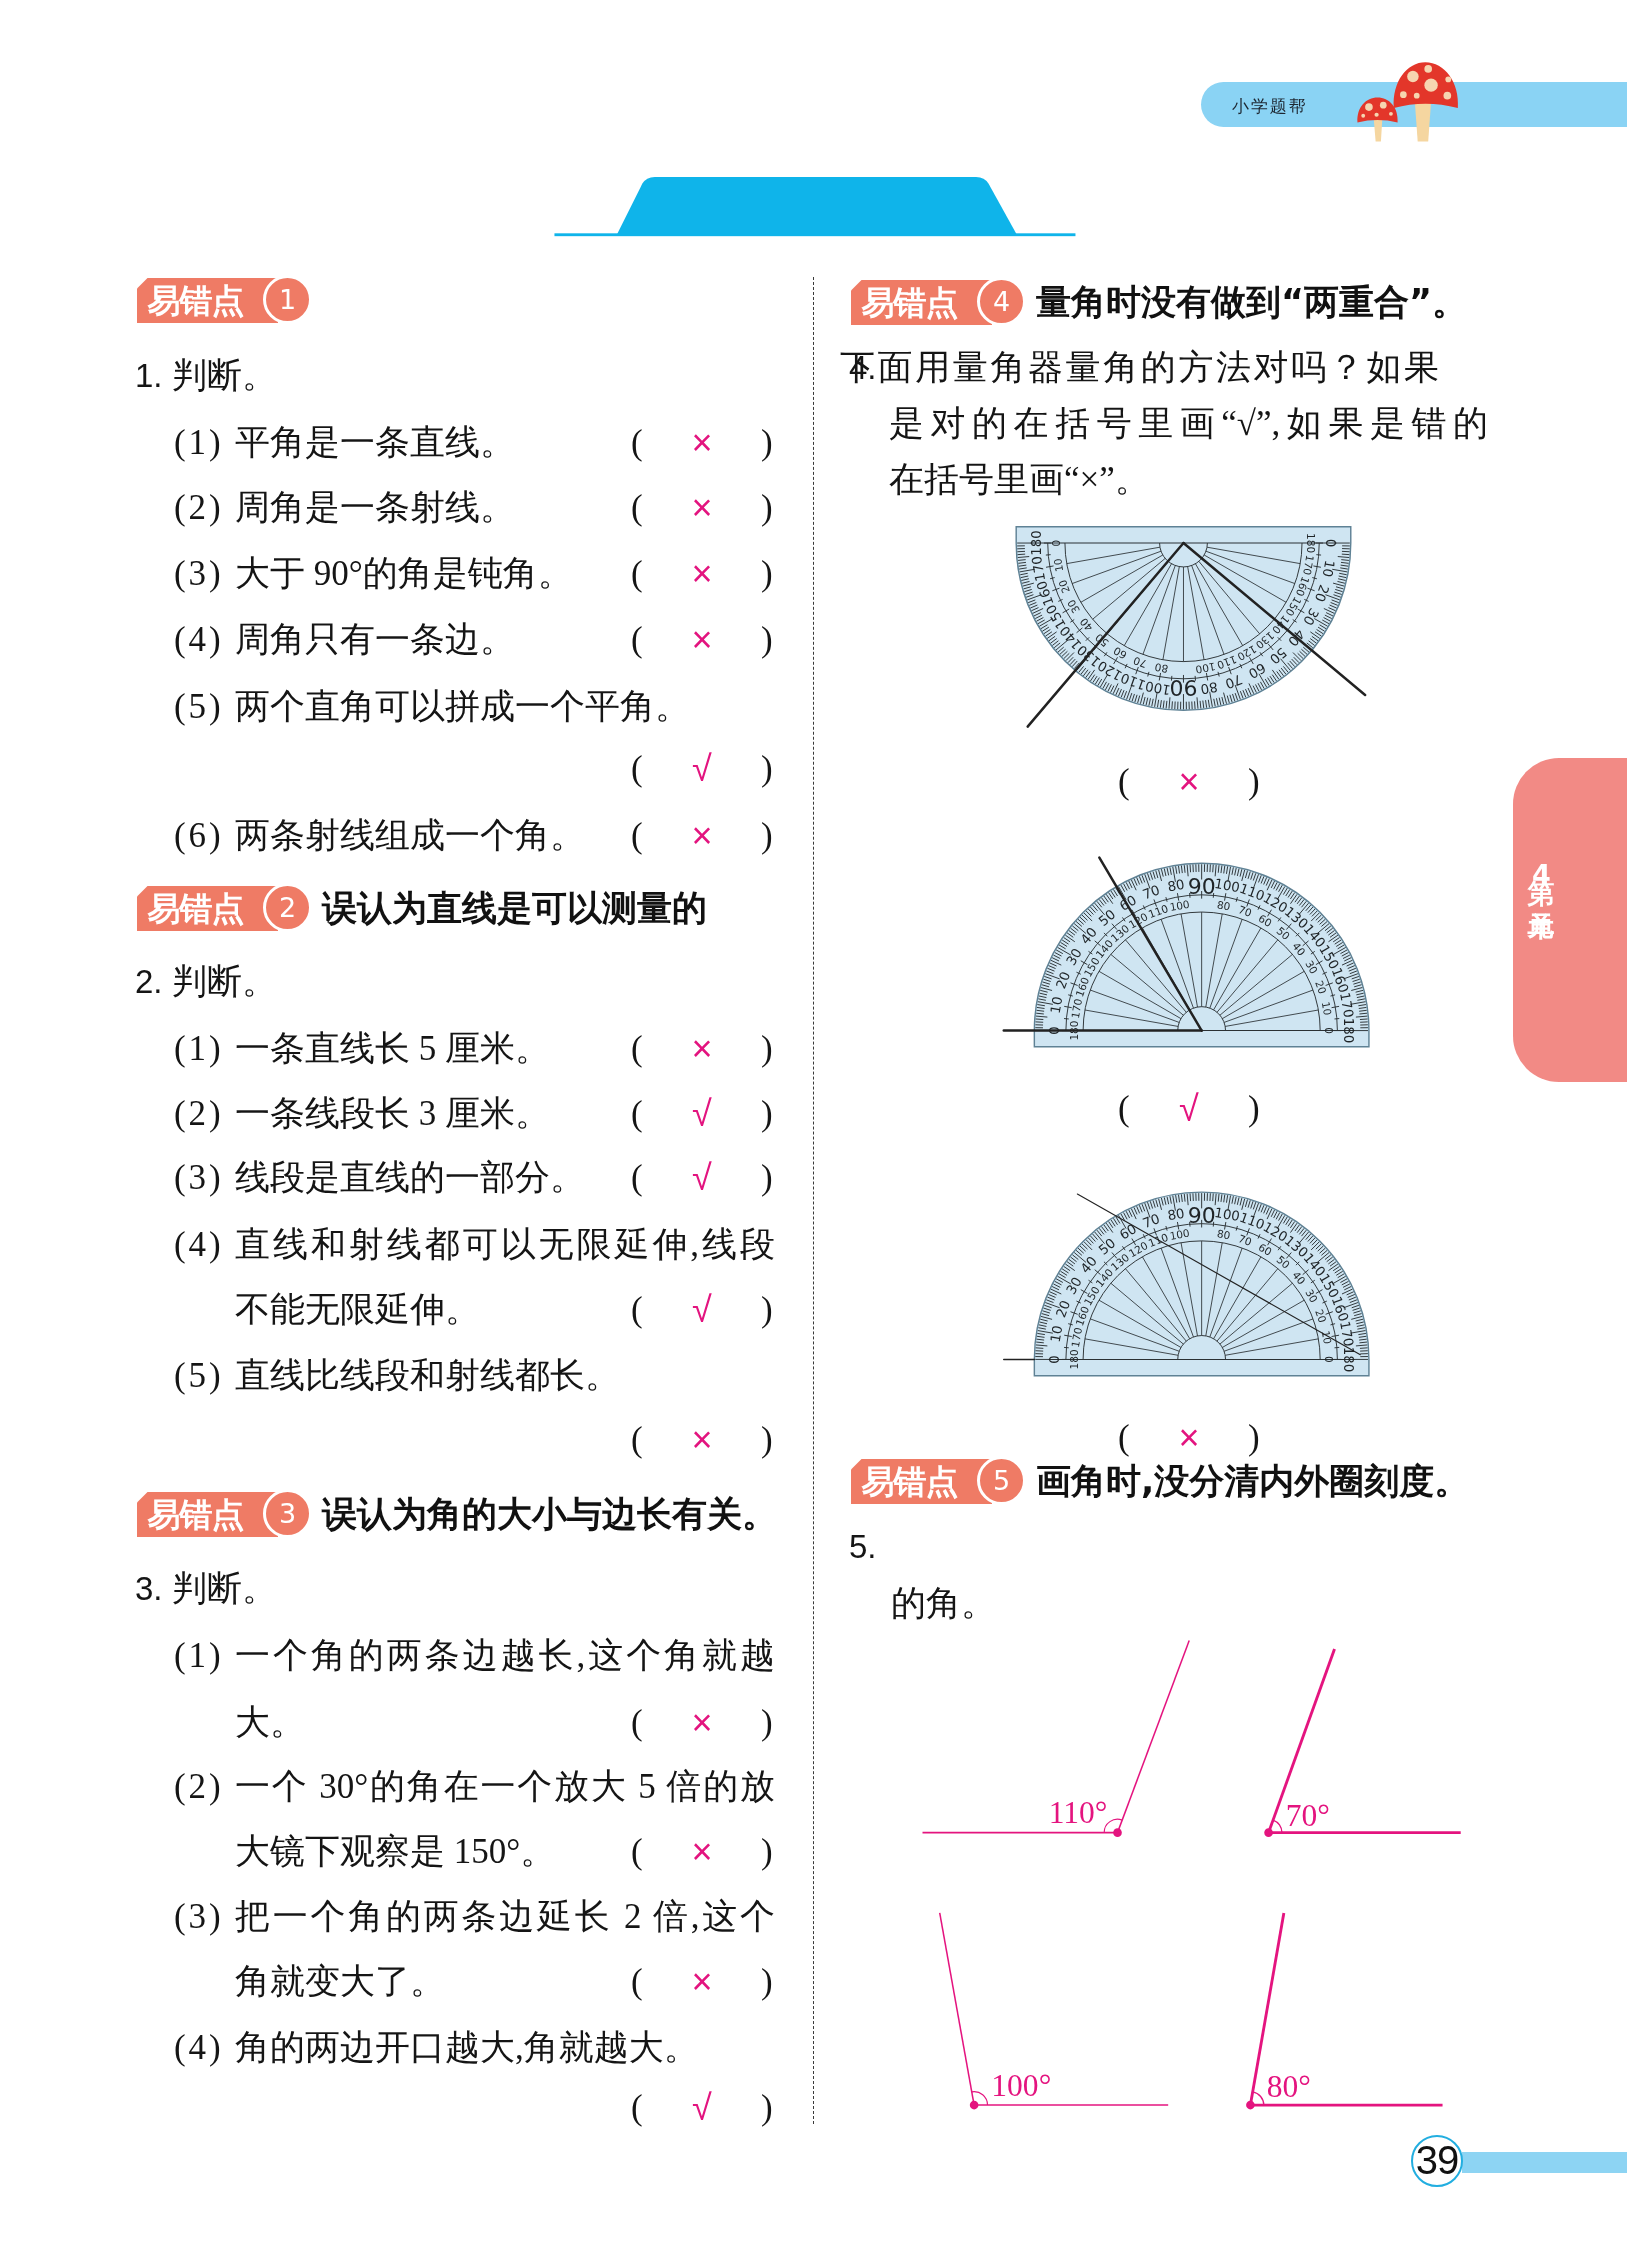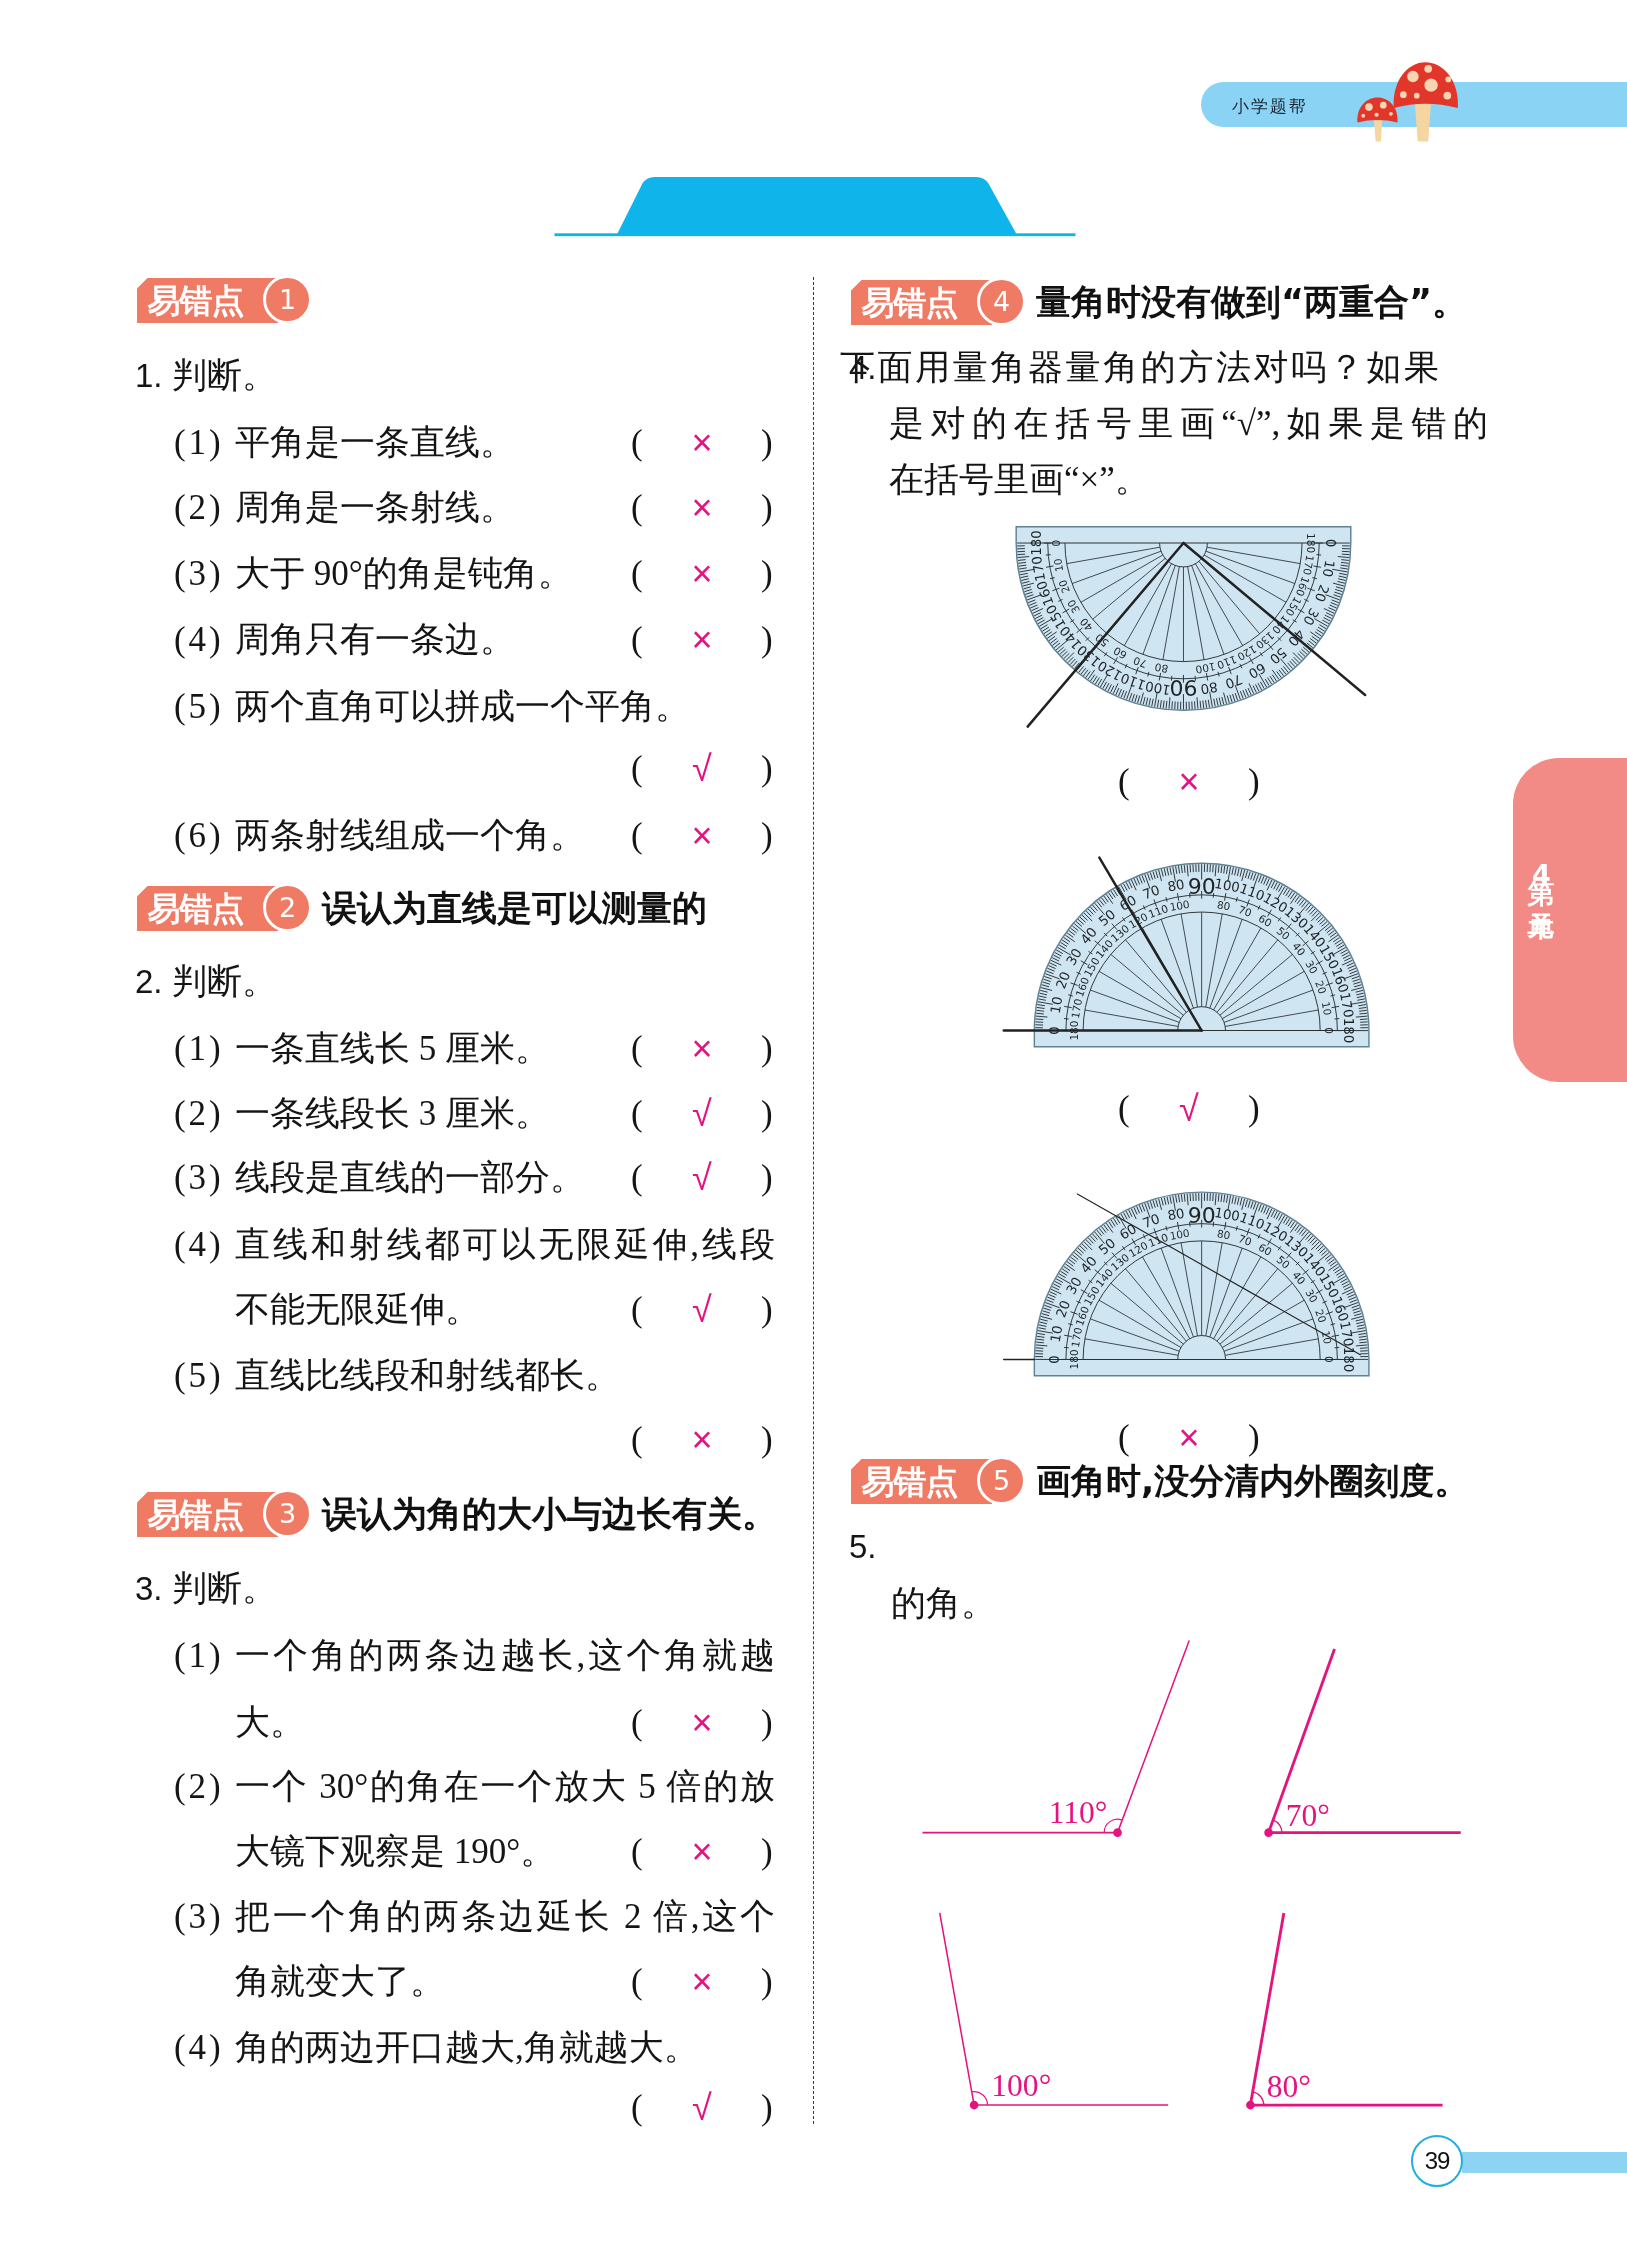--- a/index.html
+++ b/index.html
@@ -384,7 +384,7 @@
 
   <span class="ln lbl" style="left:174px;top:1766px">(2)</span>
   <span class="ln just-l" style="left:235px;top:1766px">一个 30°的角在一个放大 5 倍的放</span>
-  <span class="ln" style="left:235px;top:1831px">大镜下观察是 190°。</span>
+  <span class="ln" style="left:235px;top:1831px">大镜下观察是 150°。</span>
   <div class="ans" style="left:631px;top:1831px">
       <span class="lp">(</span>
       <span class="mk">×</span>

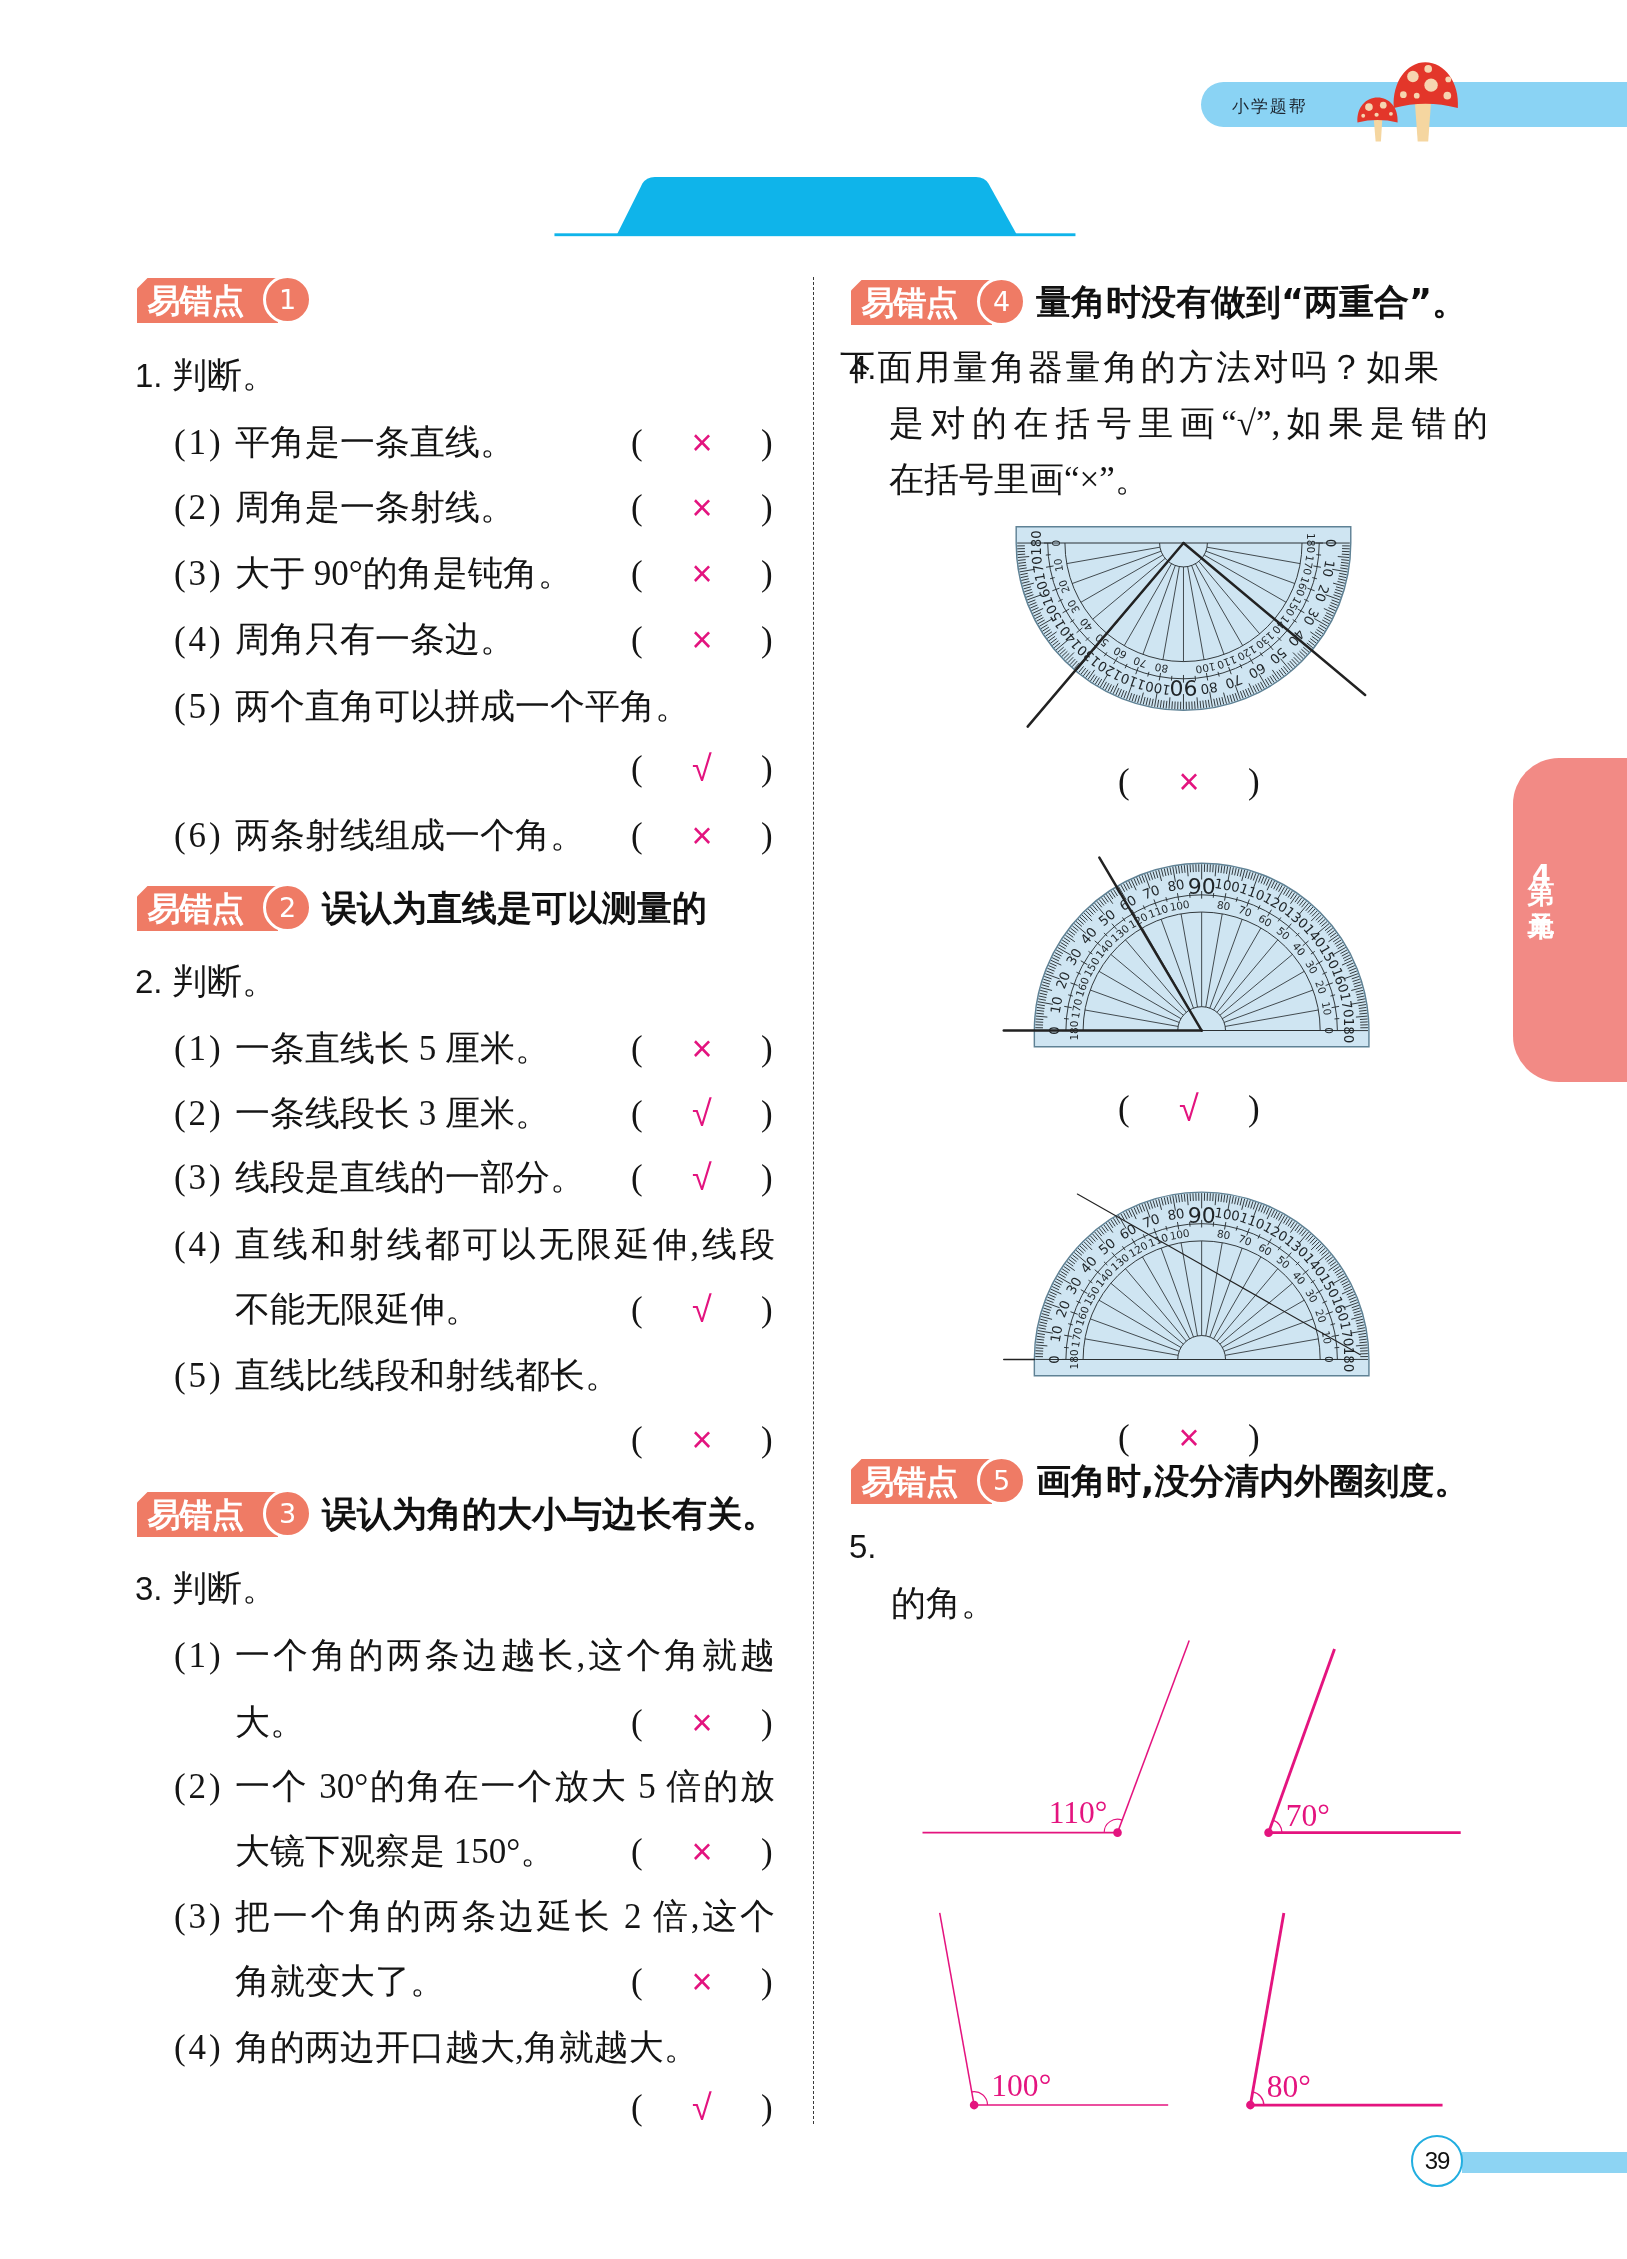--- a/index.html
+++ b/index.html
@@ -27,7 +27,7 @@
 .ans .rp{position:absolute;left:130px;top:0}
 .ans .mk{position:absolute;left:50px;top:0;width:42px;text-align:center;color:#e3147f;font-family:"Liberation Sans","DejaVu Sans",sans-serif;font-size:36px}
 .pg-bar{left:1462px;top:2152px;width:166px;height:21px;background:#8dd4f3}
-.pg-circle{left:1411px;top:2135px;width:52px;height:52px;box-sizing:border-box;border:2.4px solid #22aee0;border-radius:50%;background:#fff;text-align:center;line-height:47px;font-family:"Liberation Sans","DejaVu Sans",sans-serif;font-size:24px;color:#111;letter-spacing:-1px}
+.pg-circle{left:1411px;top:2135px;width:52px;height:52px;box-sizing:border-box;border:2.4px solid #22aee0;border-radius:50%;background:#fff;text-align:center;line-height:47px;font-family:"Liberation Sans","DejaVu Sans",sans-serif;font-size:40px;color:#111;letter-spacing:-1px}
 .prot text{font-family:"DejaVu Sans",sans-serif;fill:#1f2427}
 .angle-label{font-family:"Liberation Serif","DejaVu Serif",serif;font-size:33px;fill:#e4147f}
 </style>

